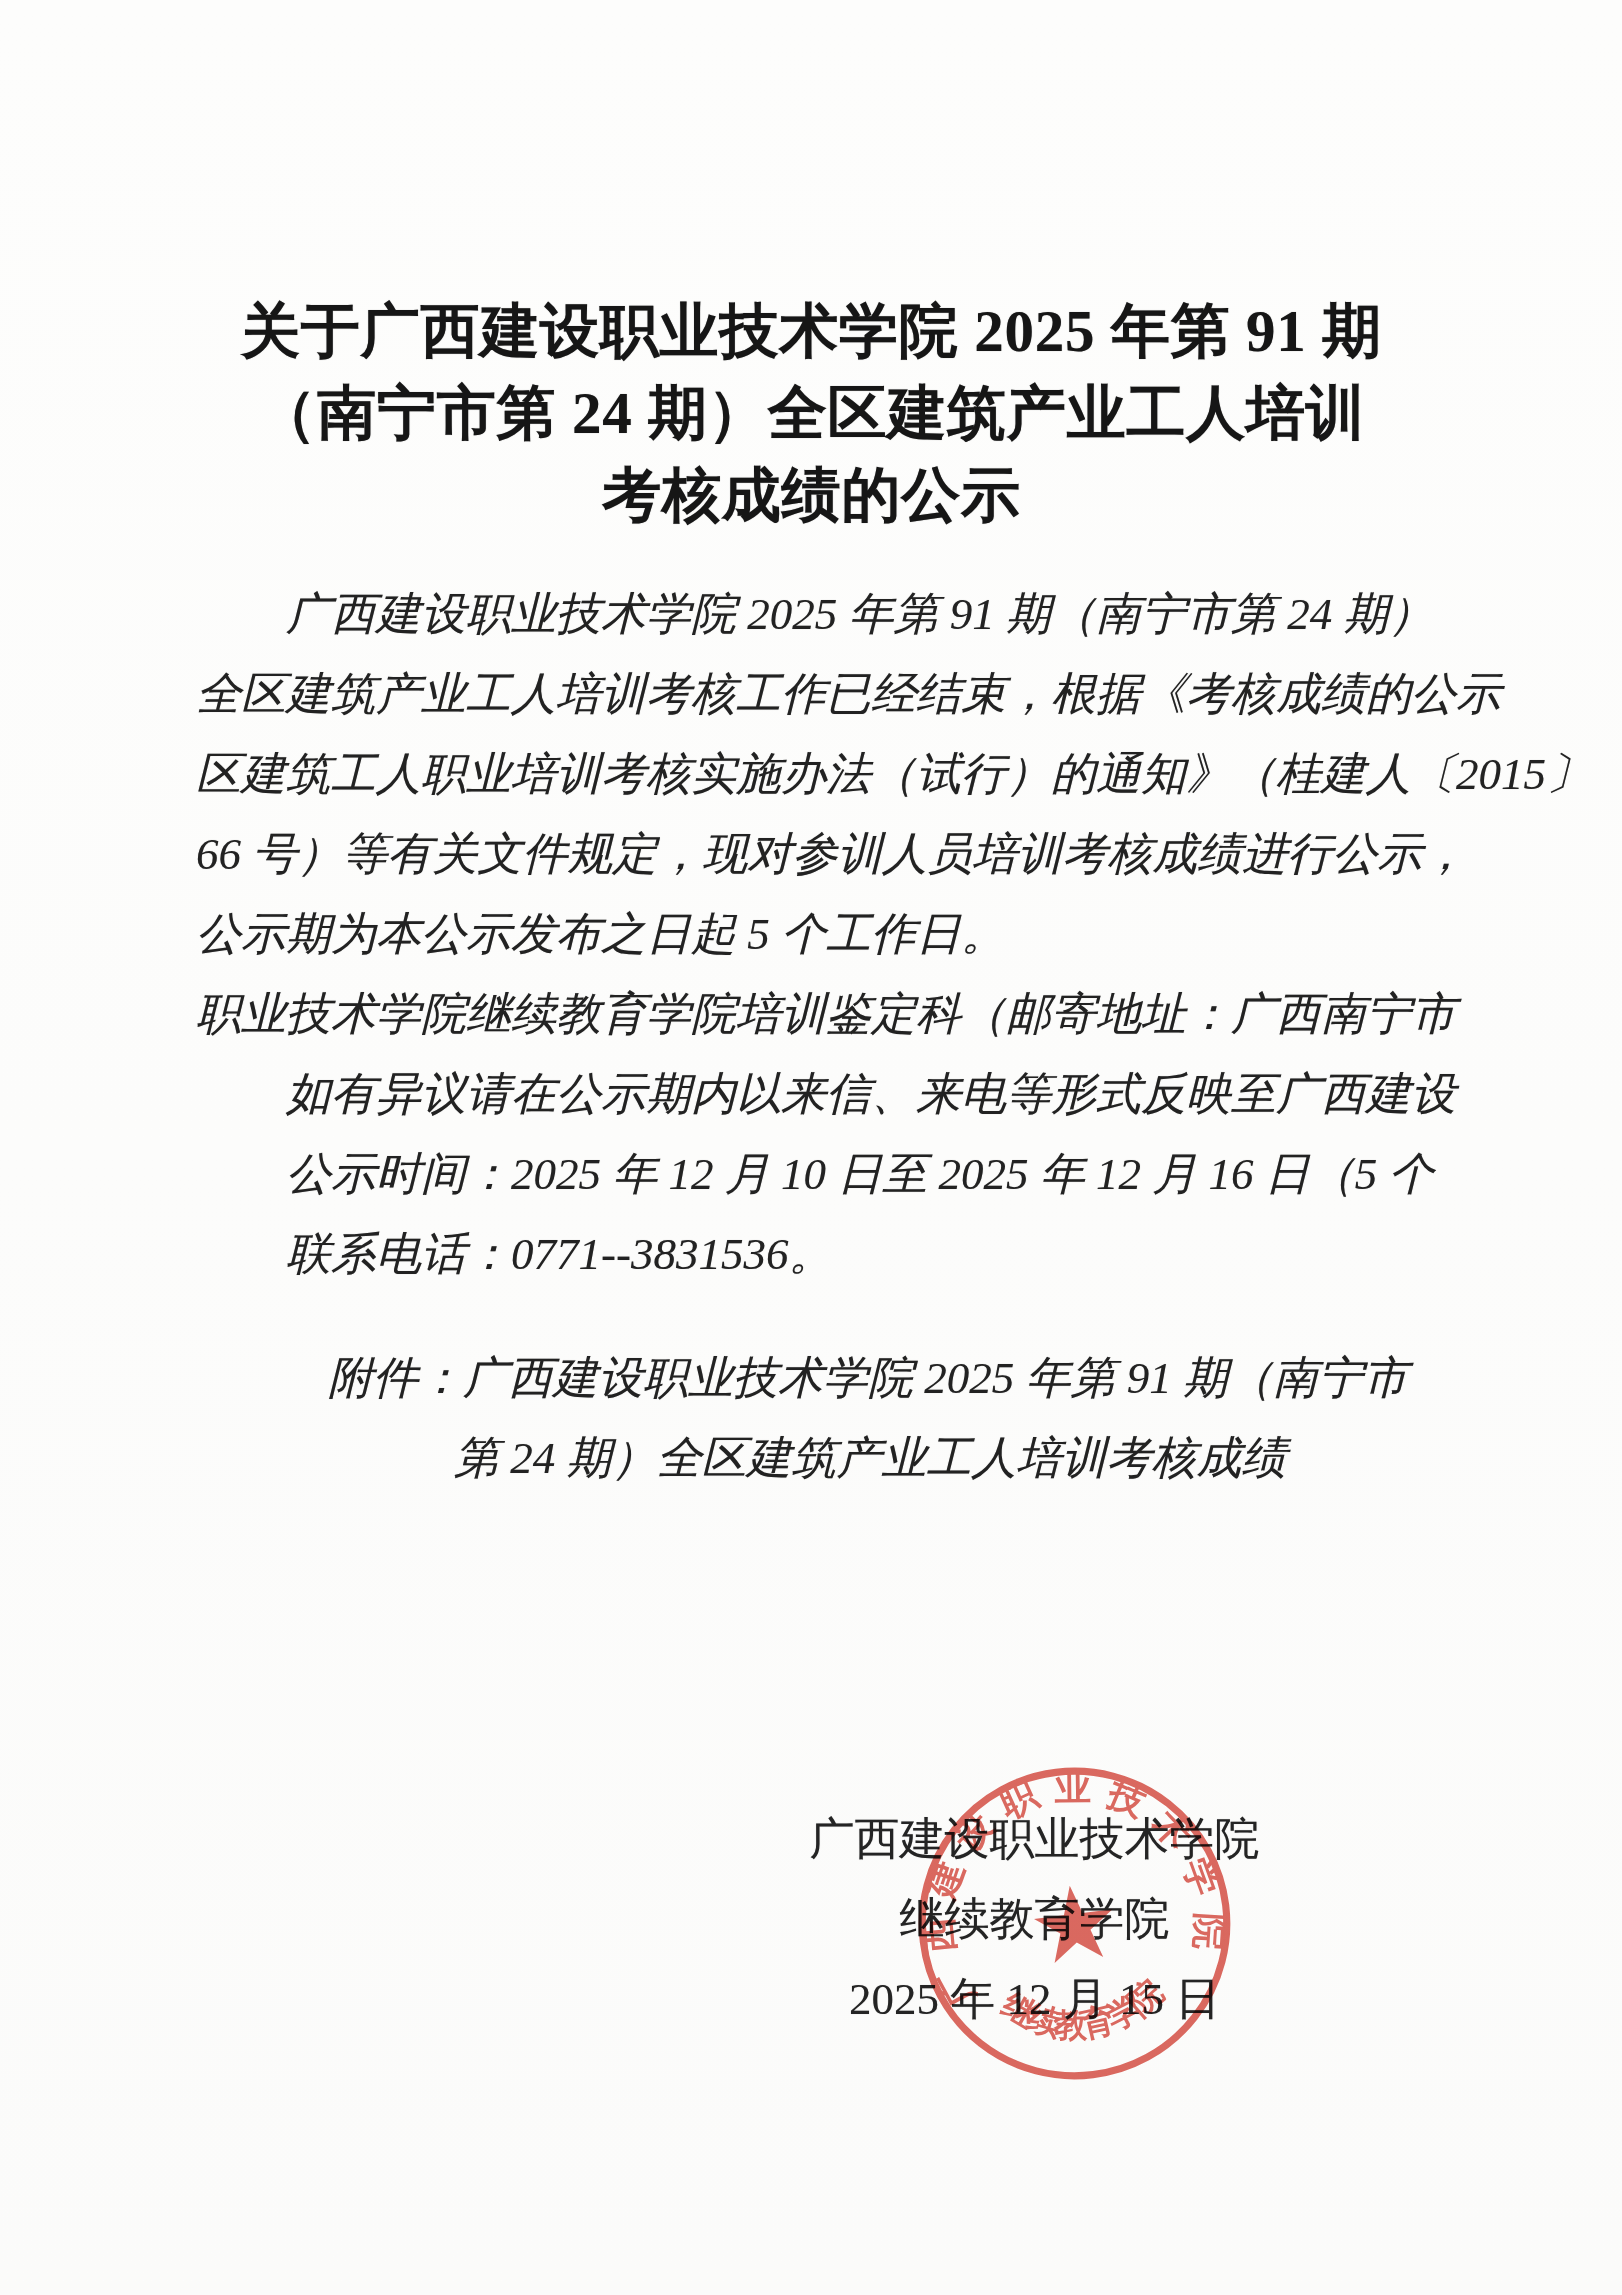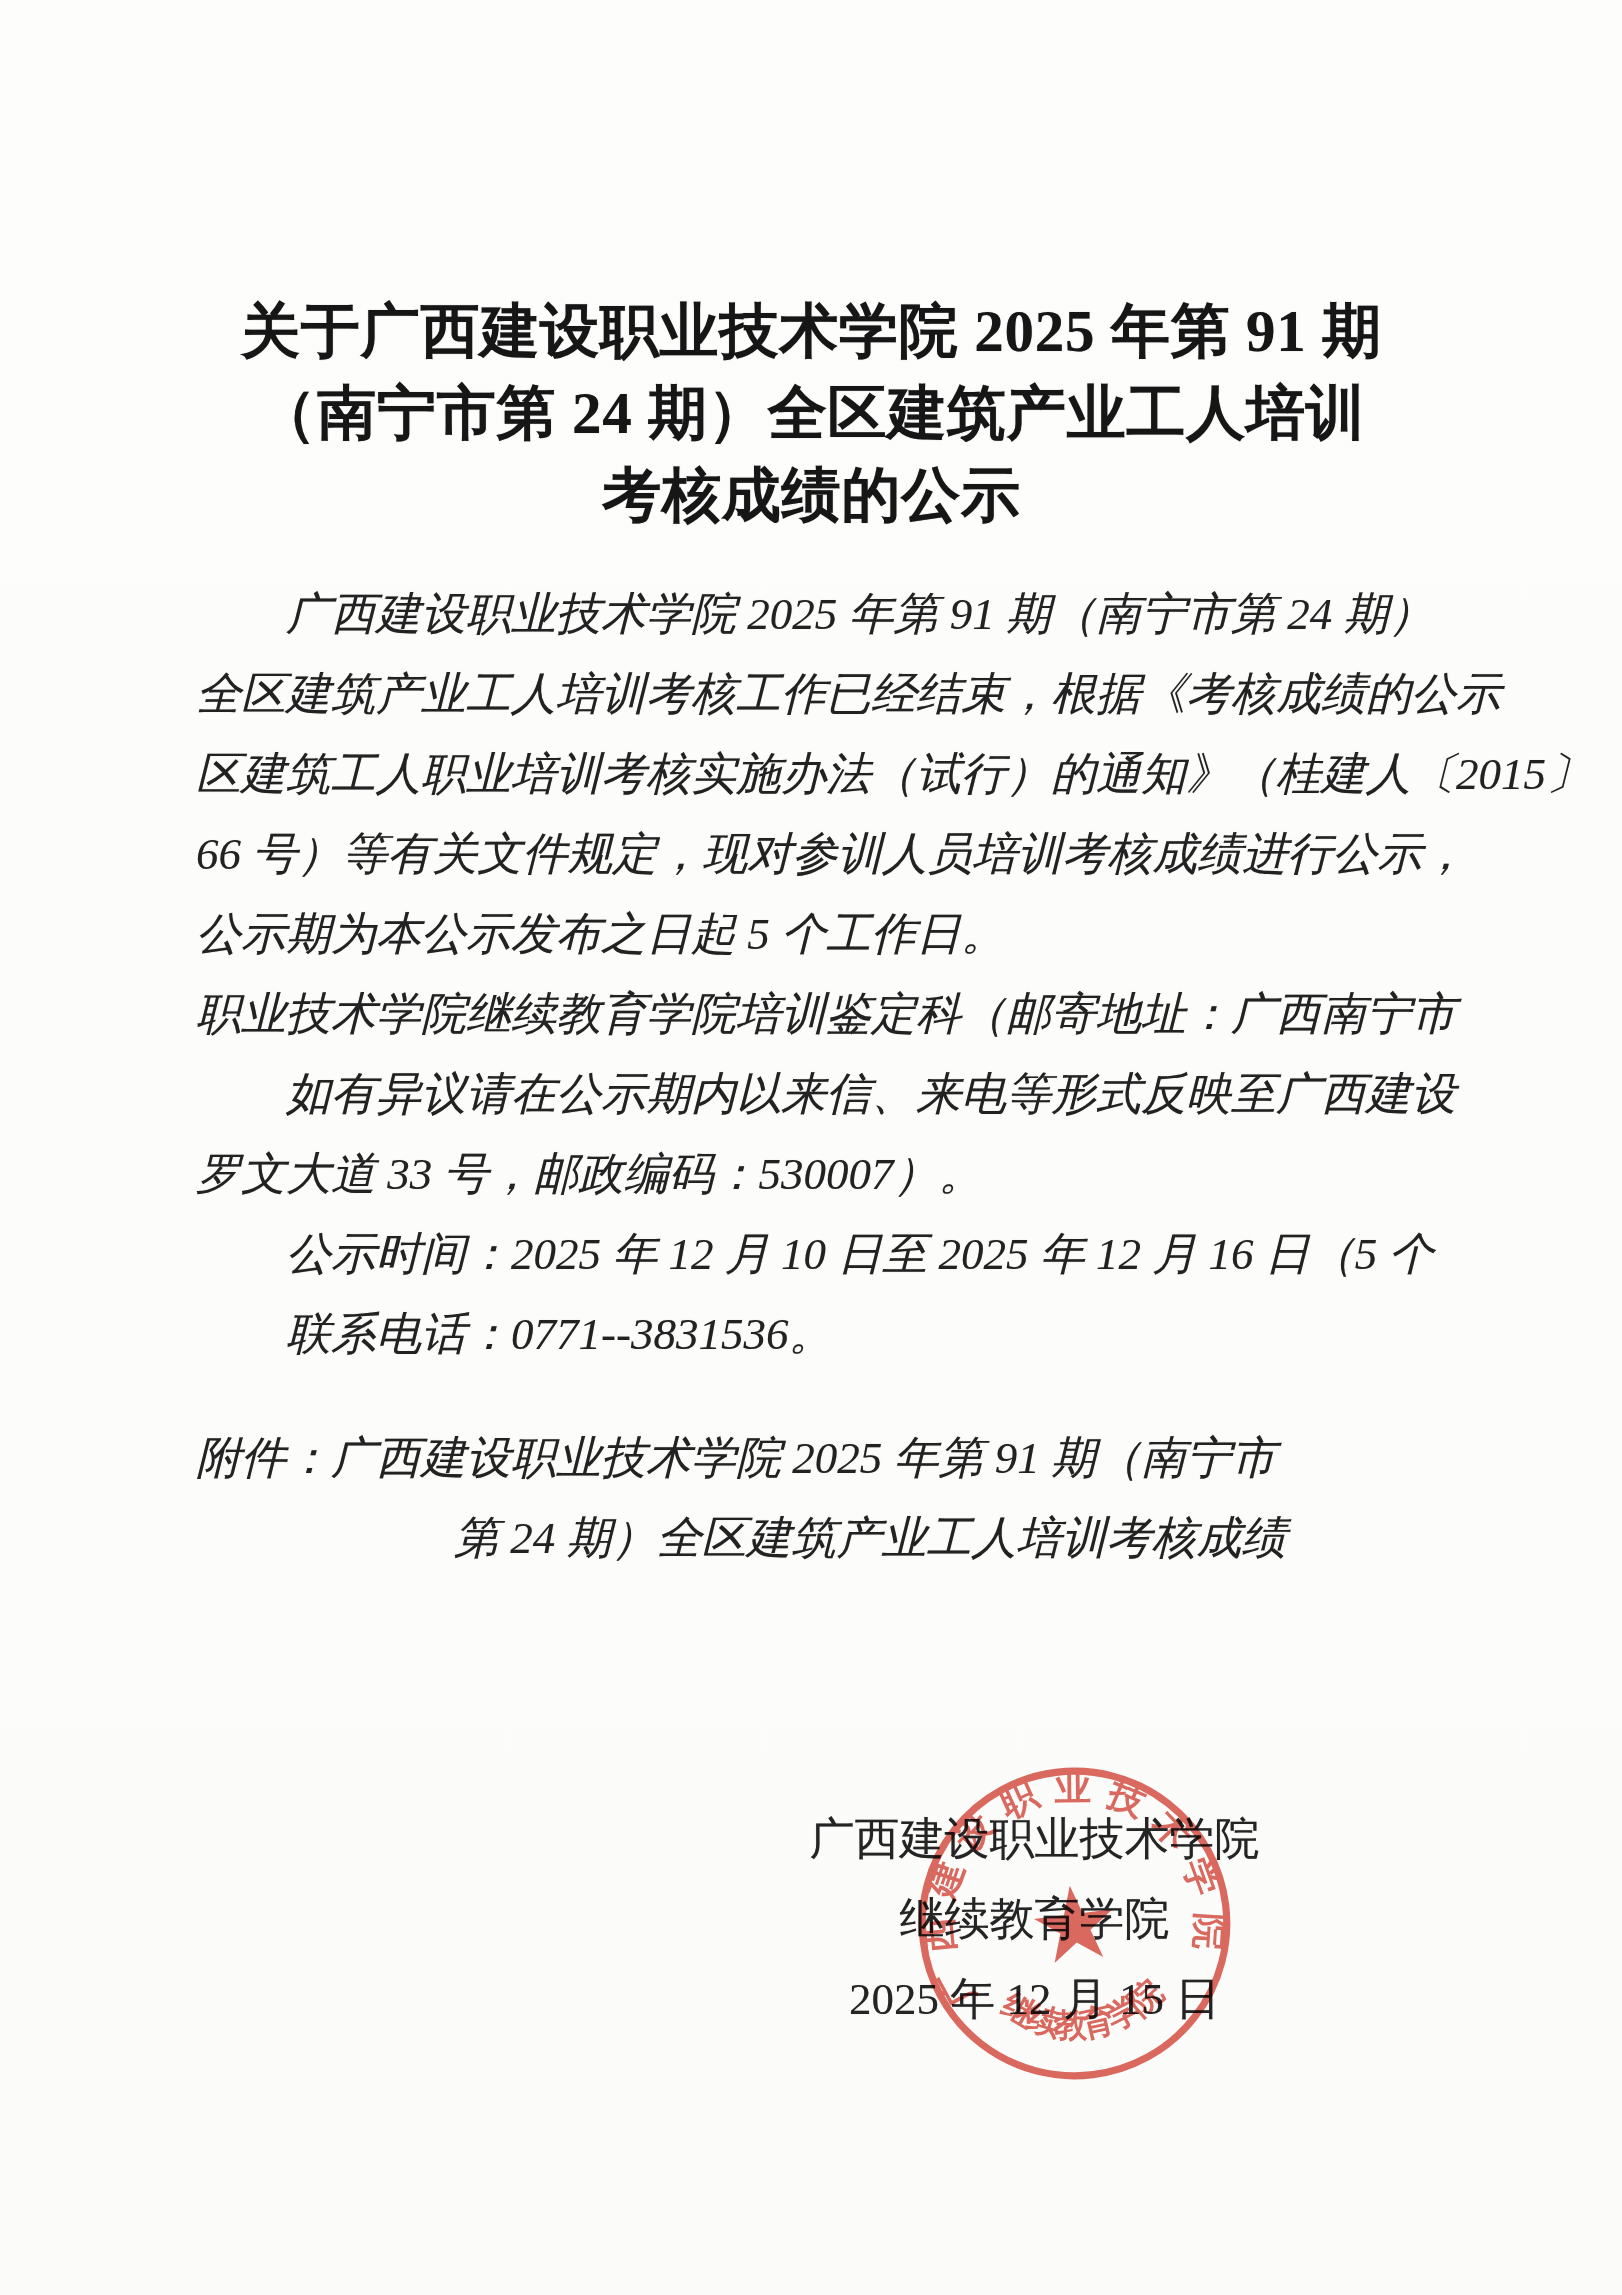--- a/index.html
+++ b/index.html
@@ -92,7 +92,6 @@
         <div class="body-line">公示期为本公示发布之日起 5 个工作日。</div>
         <div class="body-line">职业技术学院继续教育学院培训鉴定科（邮寄地址：广西南宁市</div>
         <div class="body-line indent">如有异议请在公示期内以来信、来电等形式反映至广西建设</div>
-        <div class="body-line">罗文大道 33 号，邮政编码：530007）。</div>
         <div class="body-line indent">公示时间：2025 年 12 月 10 日至 2025 年 12 月 16 日（5 个</div>
         <div class="body-line indent">联系电话：0771--3831536。</div>
       </div>

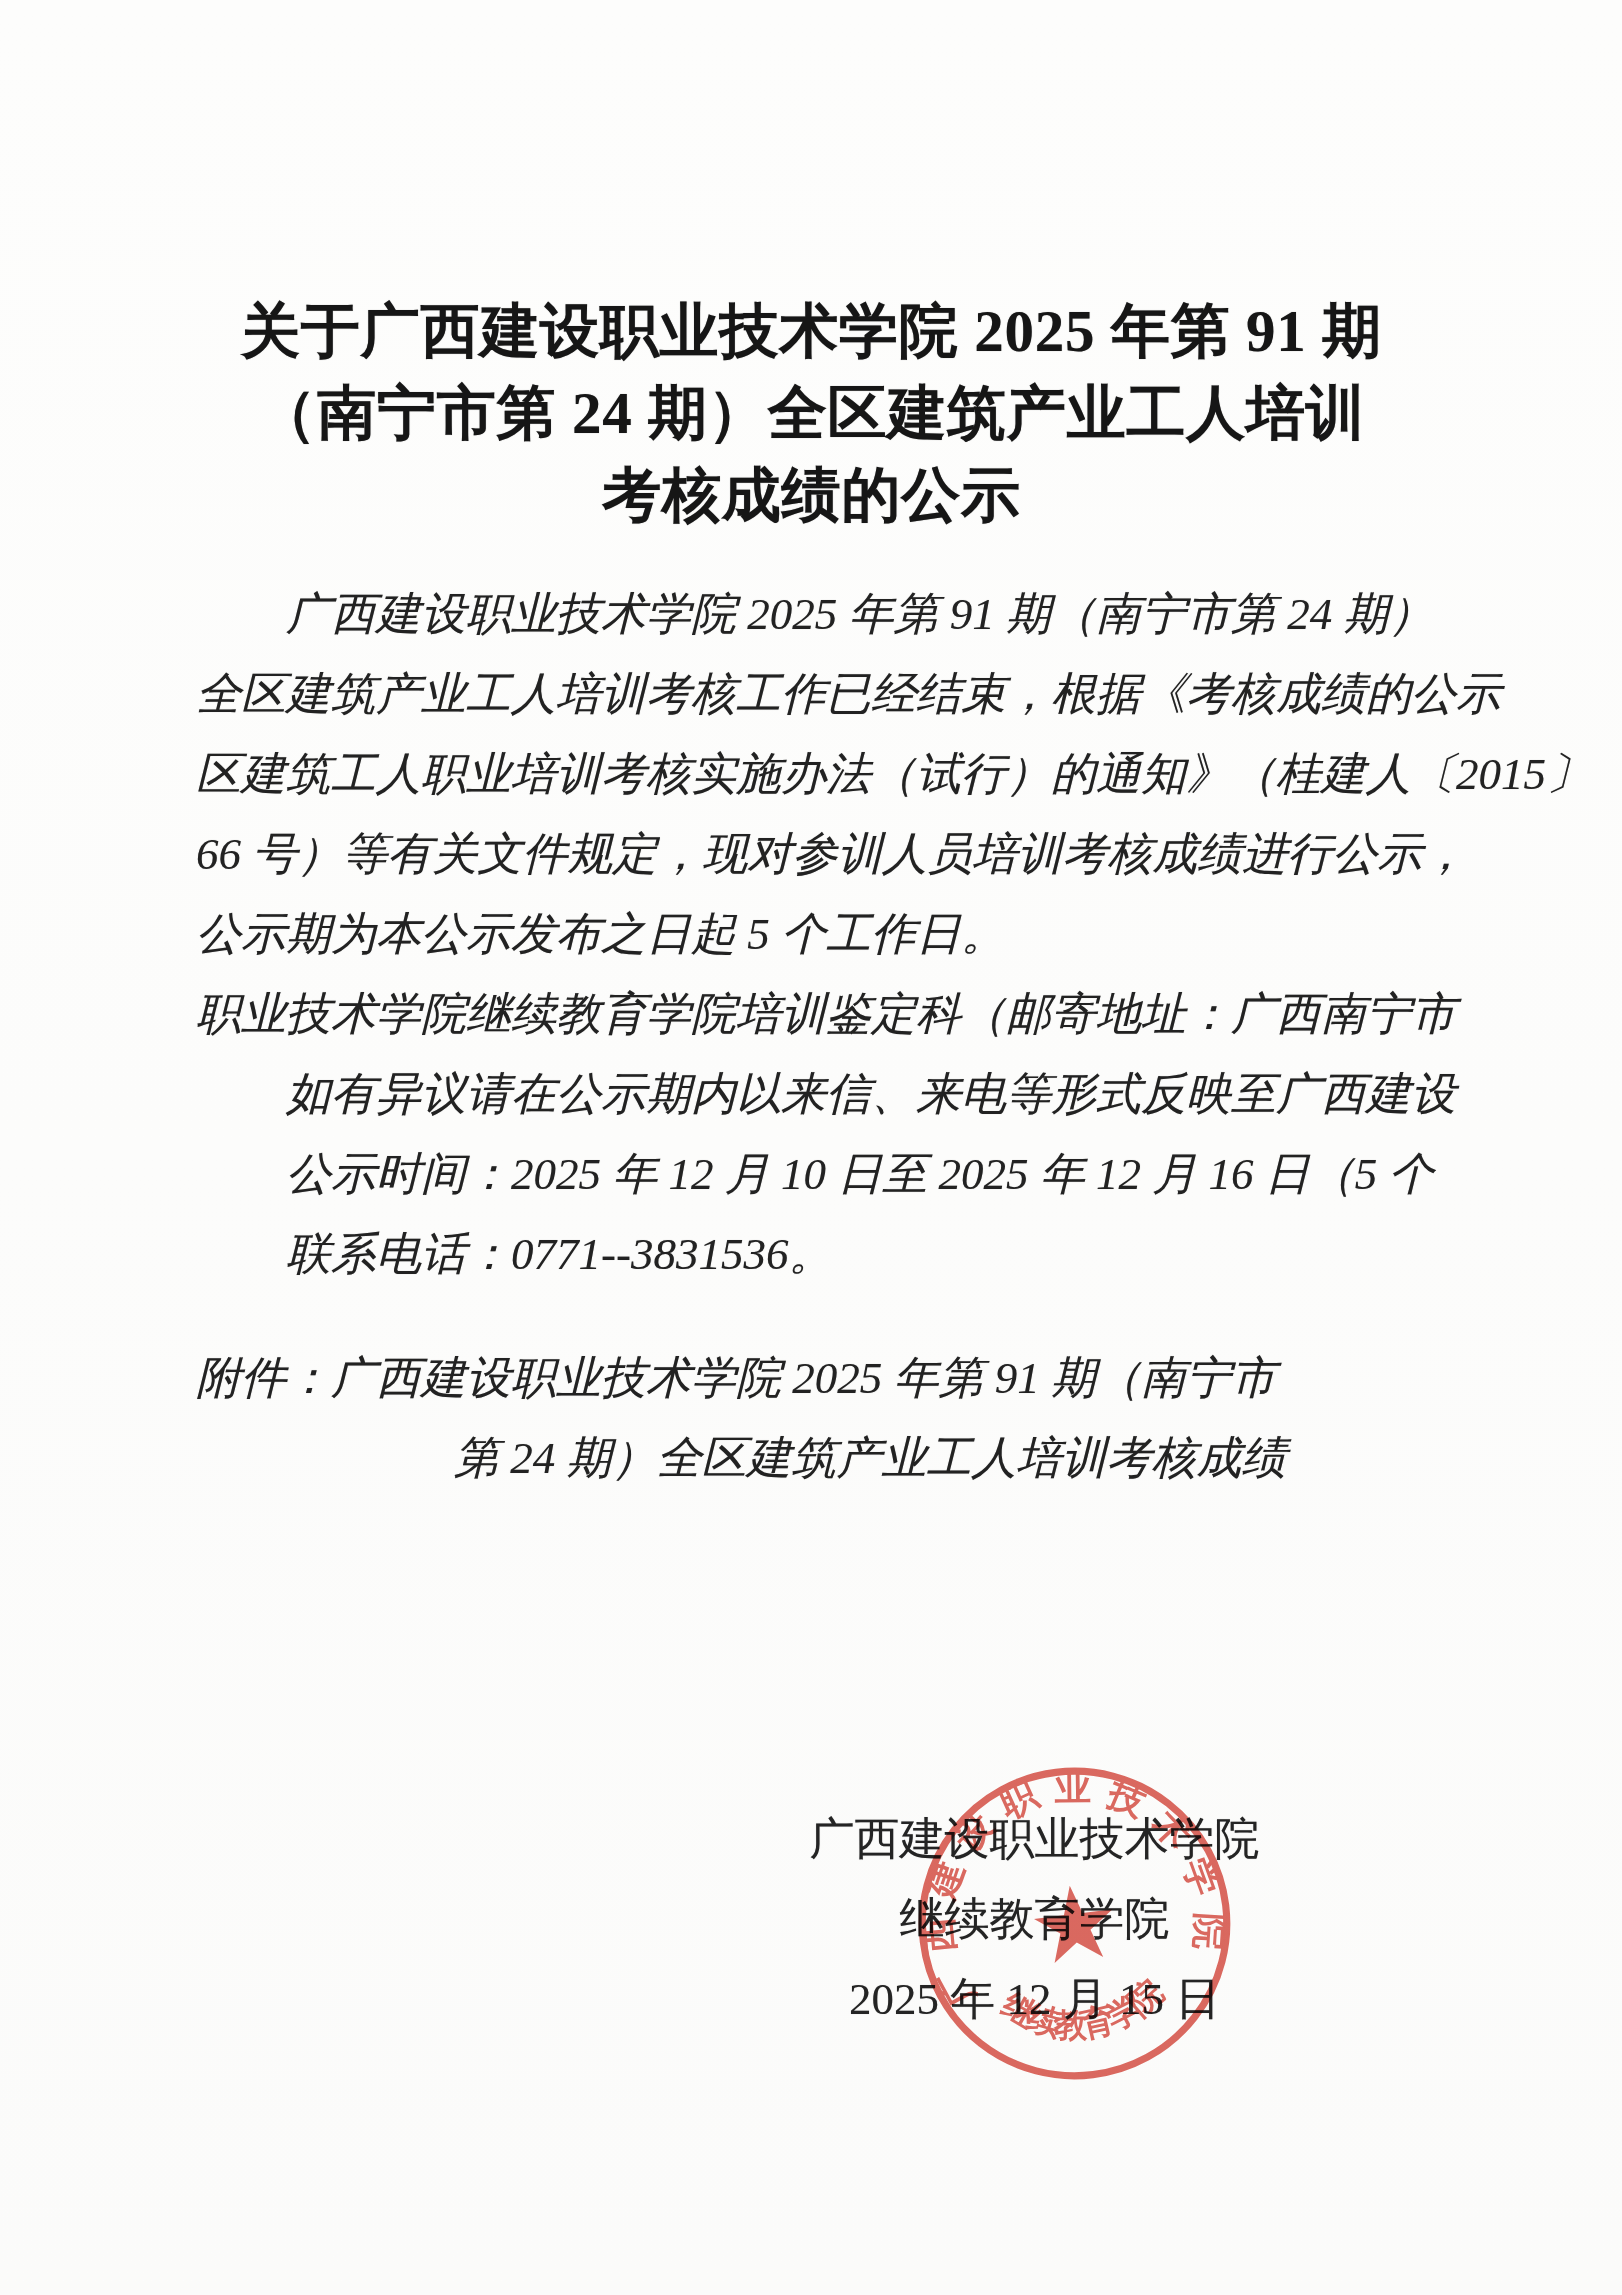--- a/index.html
+++ b/index.html
@@ -42,7 +42,7 @@
   }
   .body-line.indent { text-indent: 90px; }
   .attach-block { margin-top: 44px; }
-  .attach-line.attach-first  { }
+  .attach-line.attach-first  { margin-left: 132px; }
   .attach-line.attach-second { margin-left: 258px; }
   .signature-block {
     position: absolute;

